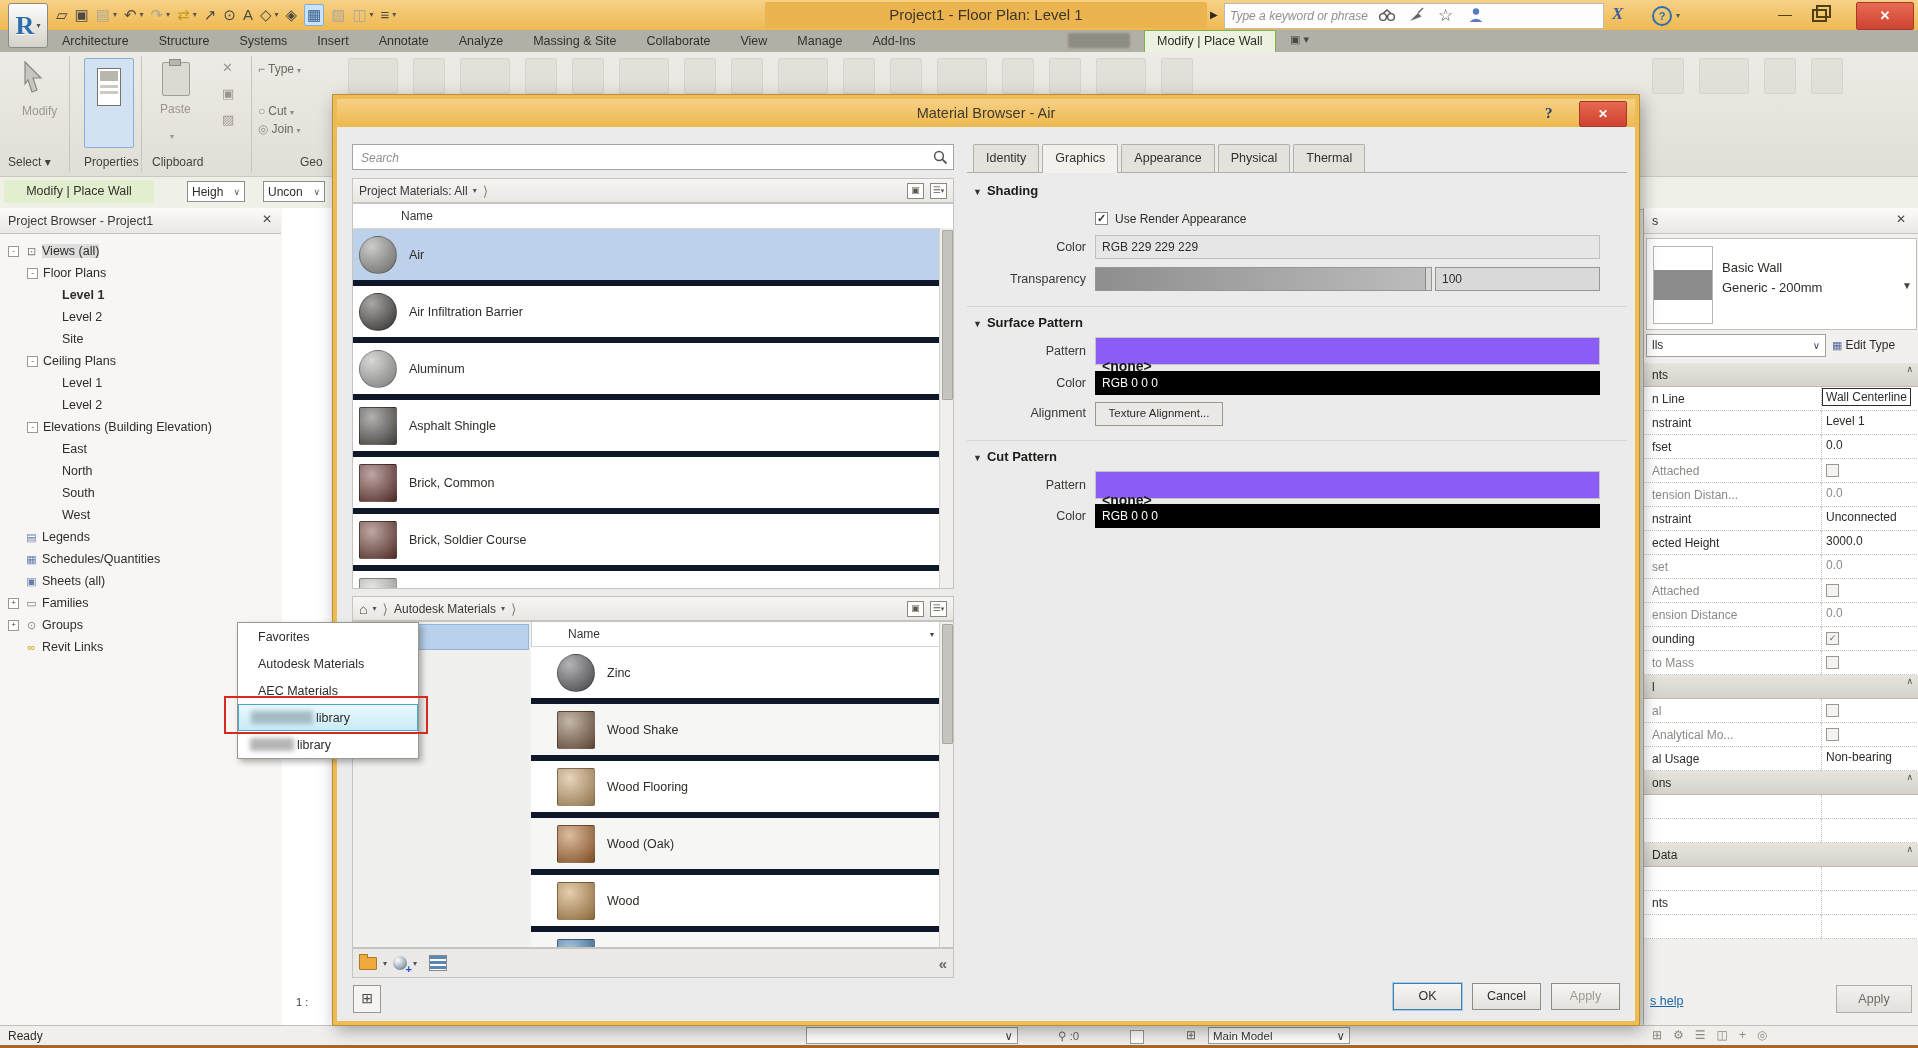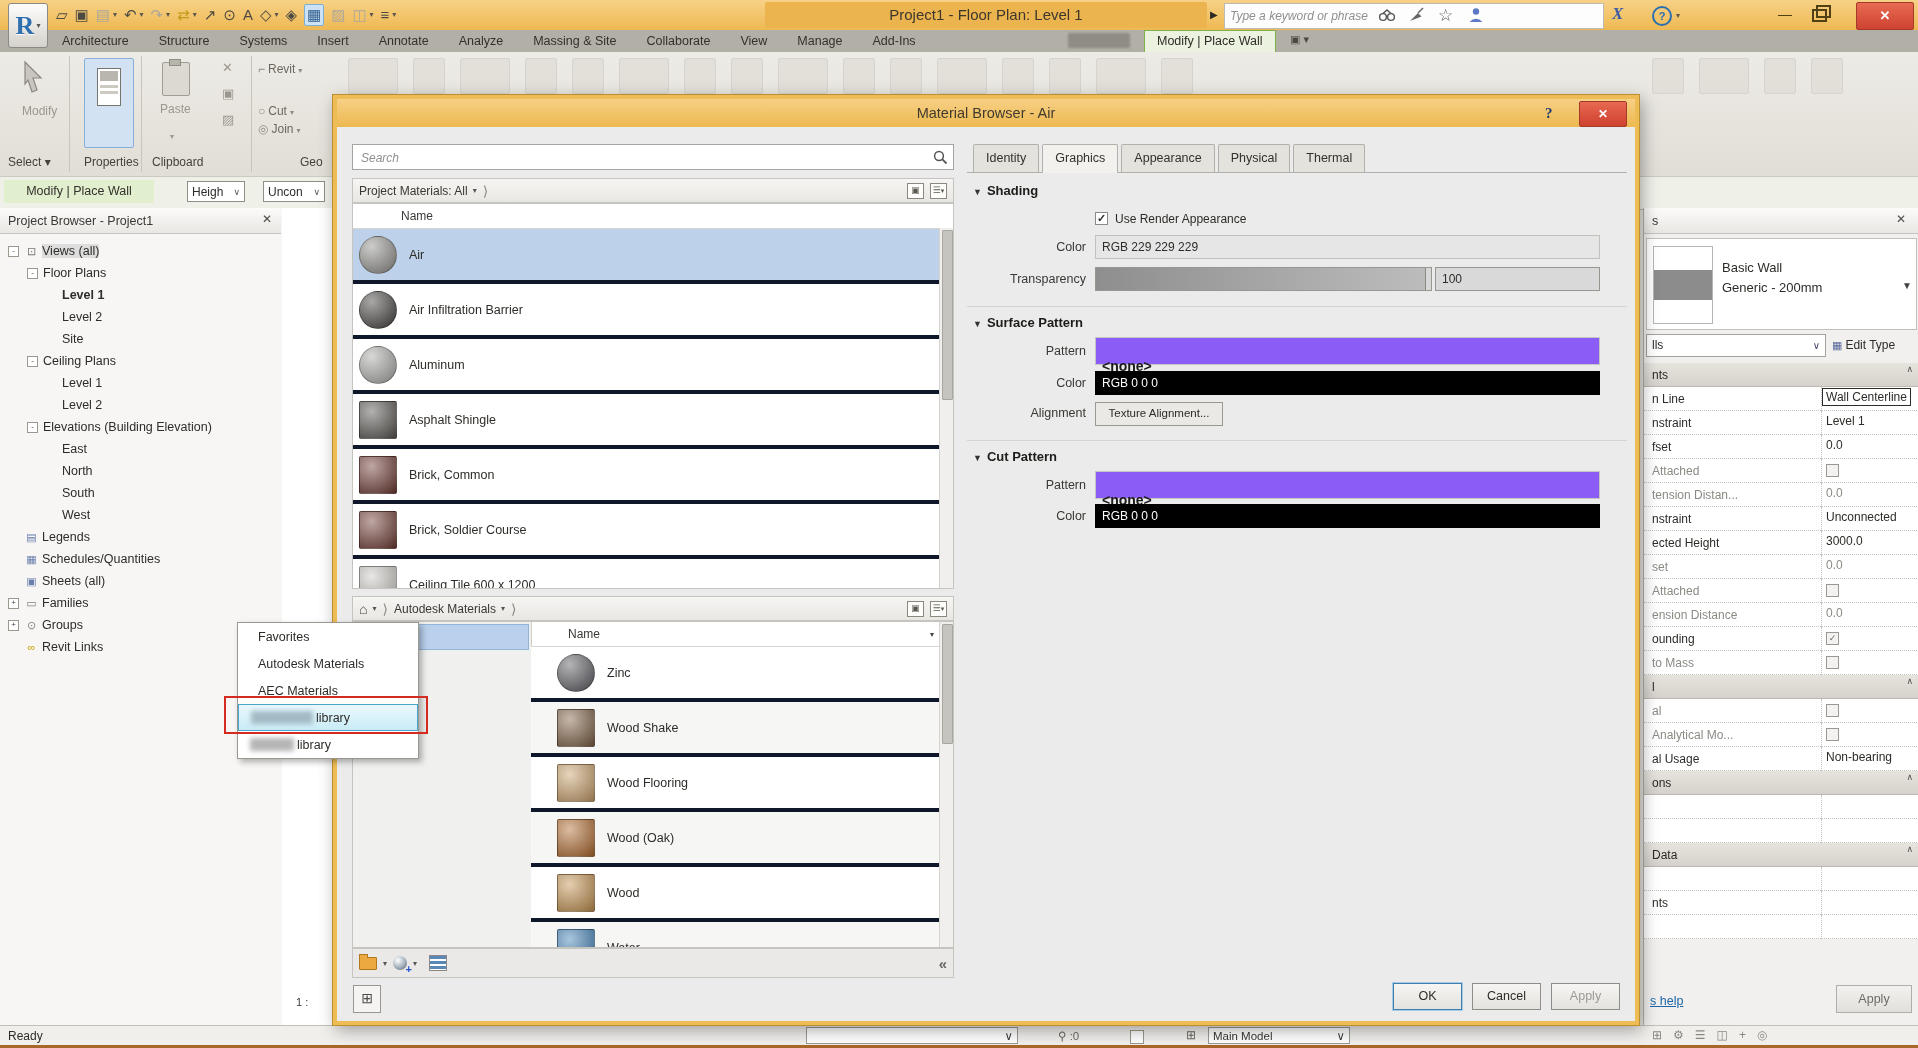--- a/index.html
+++ b/index.html
@@ -357,7 +357,7 @@
   <span class="abs clipico" style="top:86px">▣</span>
   <span class="abs clipico" style="top:112px">▨</span>
   <div class="abs geor" style="top:62px">
-    <span class="gi">⌐</span><span>Revit</span><span class="gd">▾</span>
+    <span class="gi">⌐</span><span>Type</span><span class="gd">▾</span>
   </div>
   <div class="abs geor" style="top:104px">
     <span class="gi">○</span><span>Cut</span><span class="gd">▾</span>

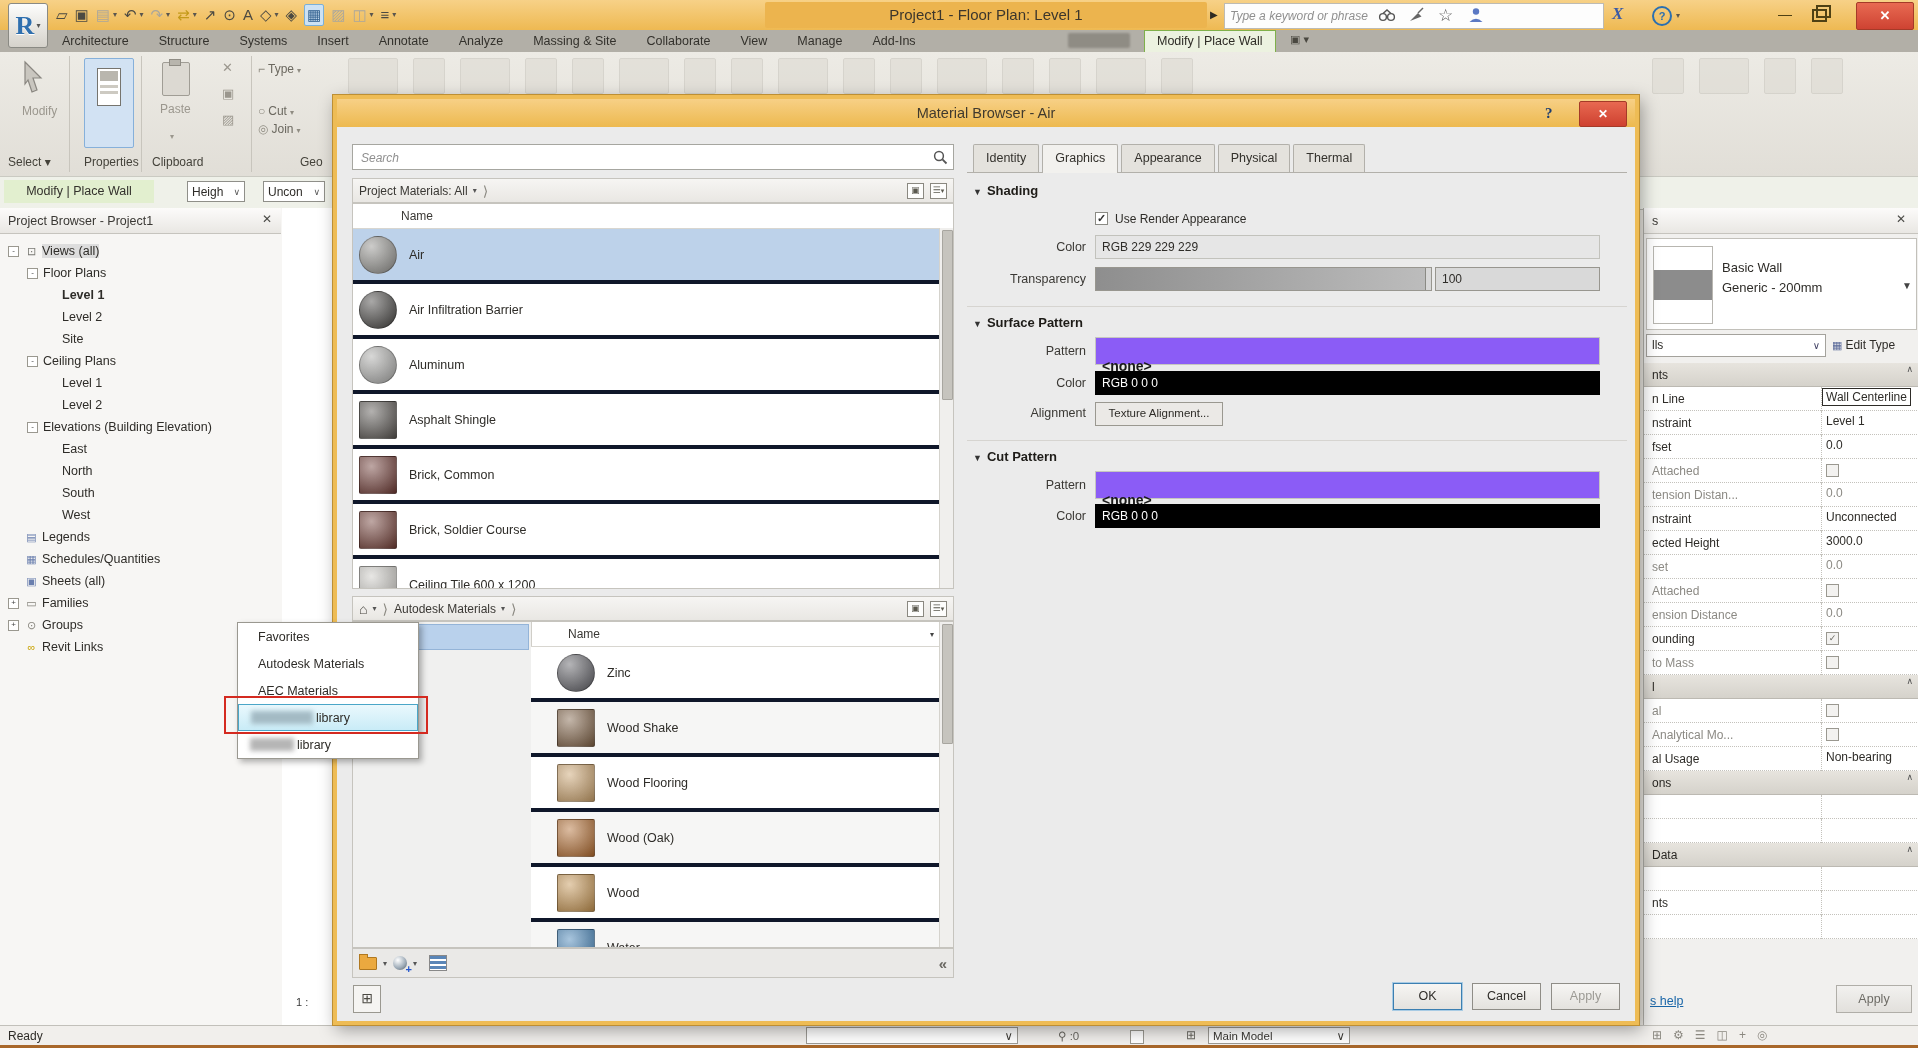--- a/index.html
+++ b/index.html
@@ -129,7 +129,7 @@
   #plist{left:15px;top:104px;width:602px;height:386px;background:#fff;border:1px solid #c6c4be;box-sizing:border-box;overflow:hidden;}
   .namehdr{height:24px;border-bottom:1px solid #d8d6d0;font-size:12px;color:#3a3834;display:flex;align-items:center;}
   .namehdr .nh{padding-left:48px;}
-  .mrow{height:51px;display:flex;align-items:center;border-bottom:4px solid #0f172a;background:#fff;text-align:right;}
+  .mrow{height:51px;display:flex;align-items:center;border-bottom:6px solid #0f172a;background:#fff;text-align:right;}
   .mrow.alt{background:#f6f6f5;}
   .mrow.sel{background:#bdd2ea;}
   .mthumb{width:38px;height:38px;margin:0 12px 0 6px;background:

